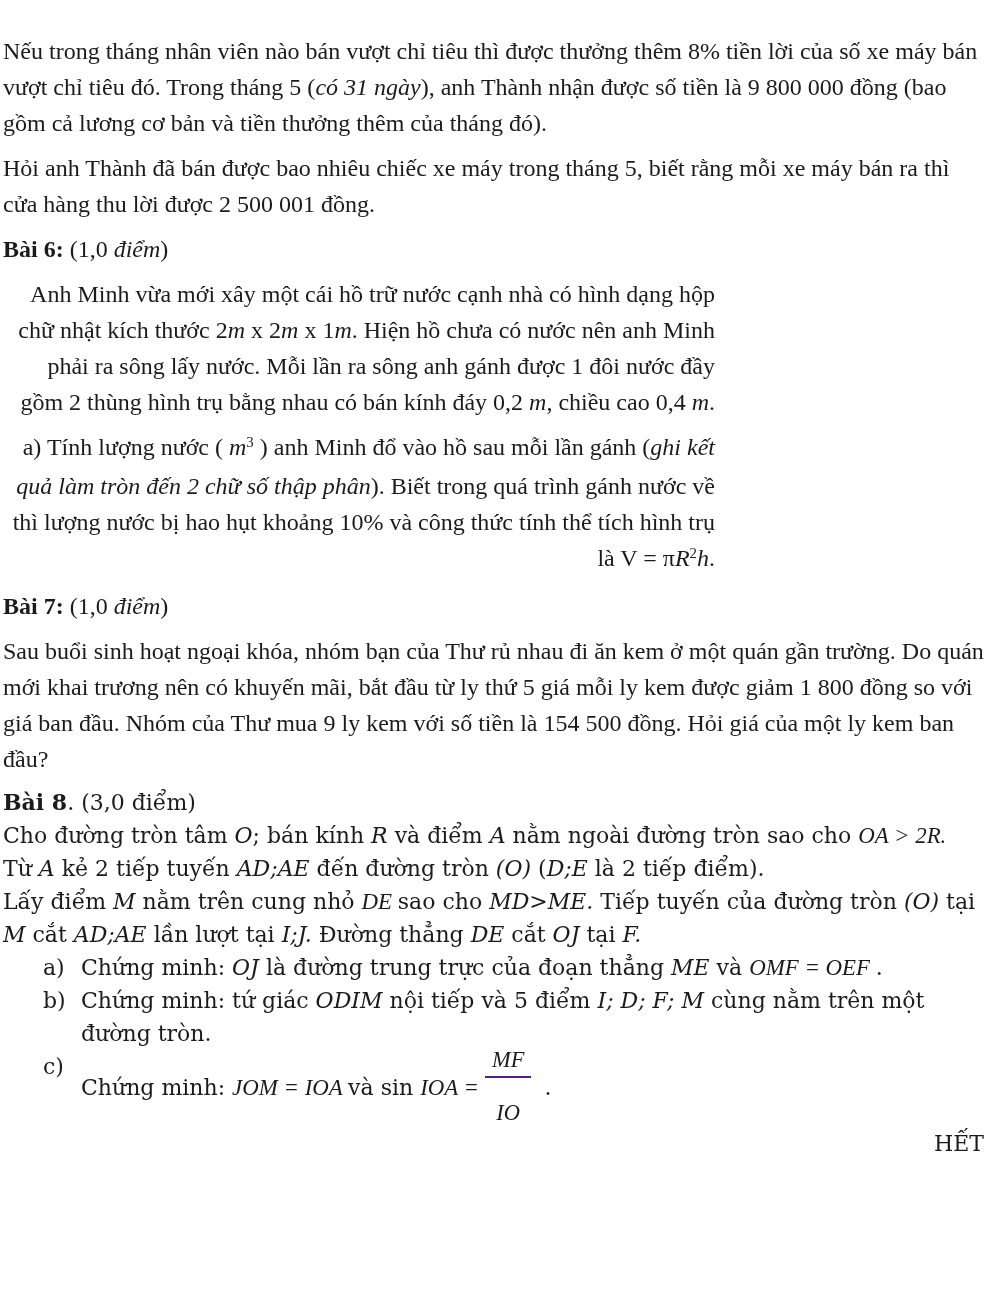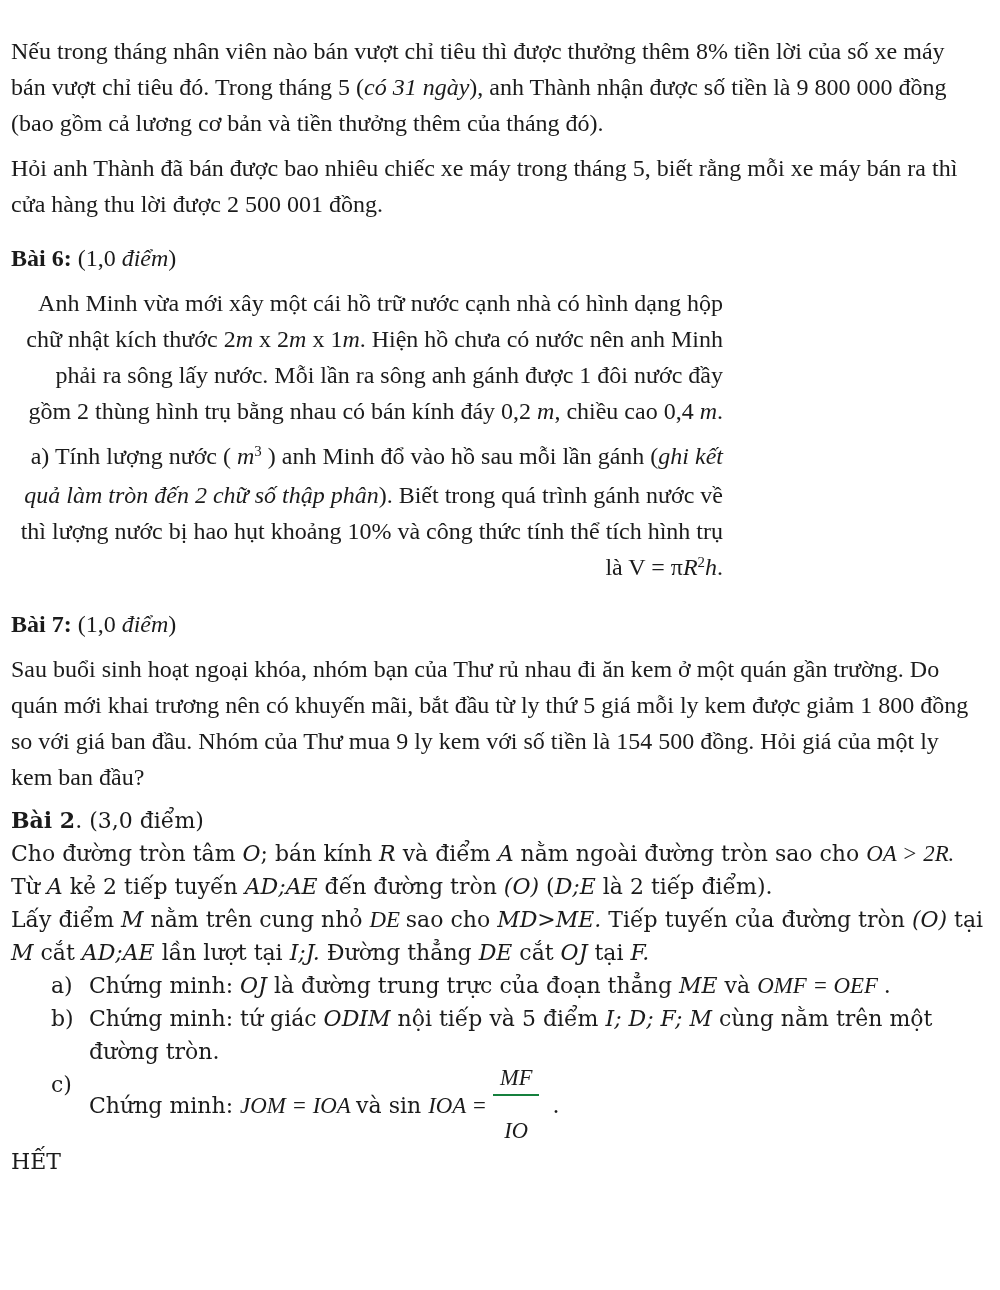--- a/index.html
+++ b/index.html
@@ -8,7 +8,7 @@
     width: 1000px;
     height: 1290px;
     box-sizing: border-box;
-    padding: 24px 16px 0 11px;
+    padding: 24px 16px 0 3px;
     background: #ffffff;
     color: #1b1b1b;
     overflow: hidden;

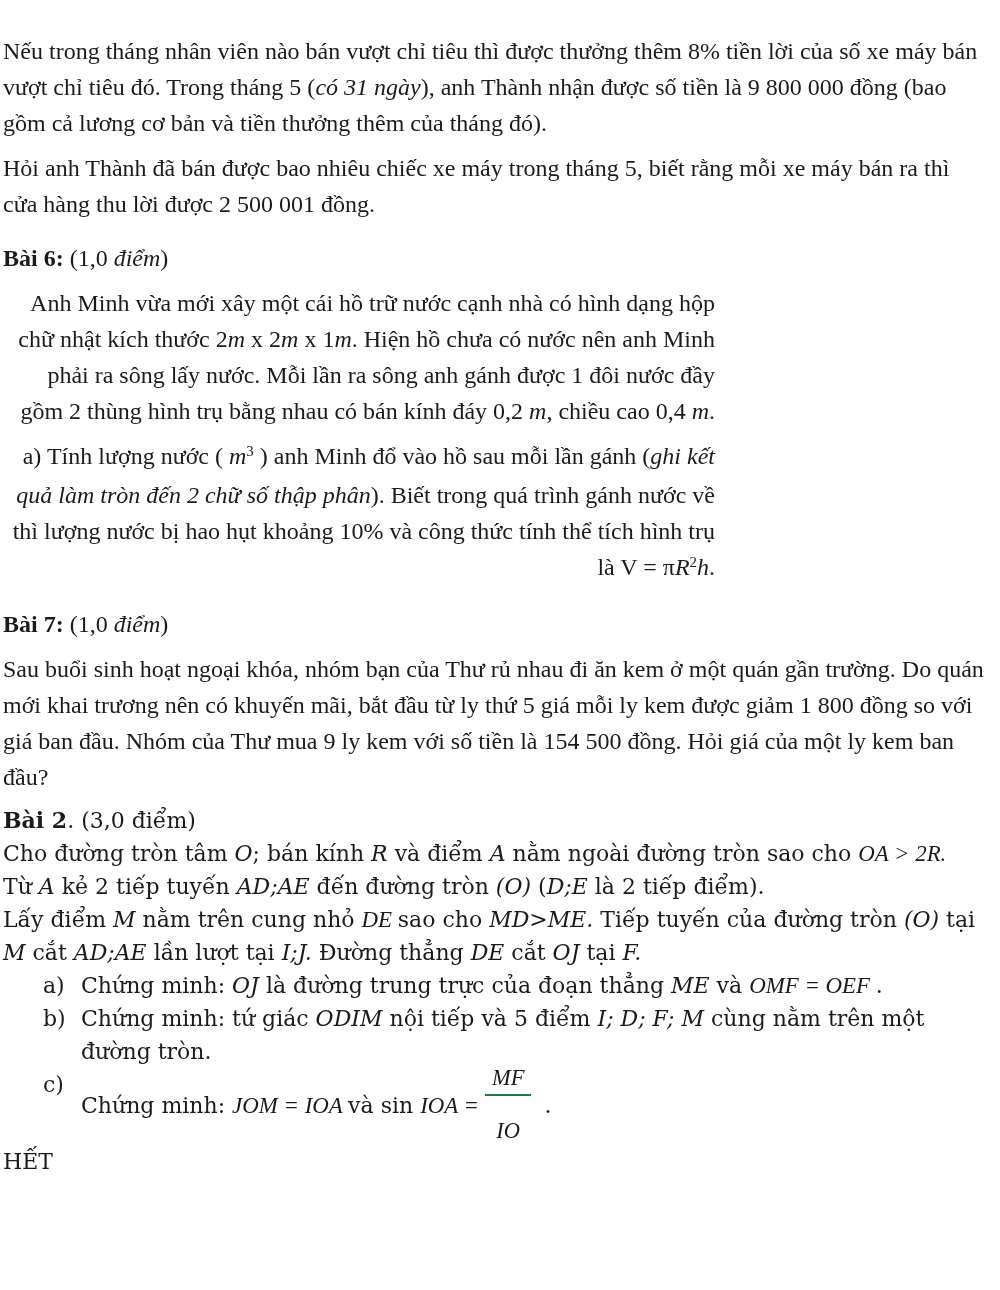--- a/index.html
+++ b/index.html
@@ -49,7 +49,7 @@
   .frac .num { display: block; border-bottom: 2px solid #15803d; padding: 0 7px 3px; }
   .frac .den { display: block; padding-top: 3px; margin-top: 20px; }
   
-  [data-name="bai6-heading"], [data-name="bai7-heading"] { margin-top: 18px; }
+  [data-name="bai6-heading"], [data-name="bai7-heading"] { }
   [data-name="bai8-heading"] { margin-top: 20px; margin-bottom: 0; }
   [data-name="bai8-intro-line3"] { margin-top: 7px; }
   [data-name="bai8-item-a"] { margin-top: 9px; }

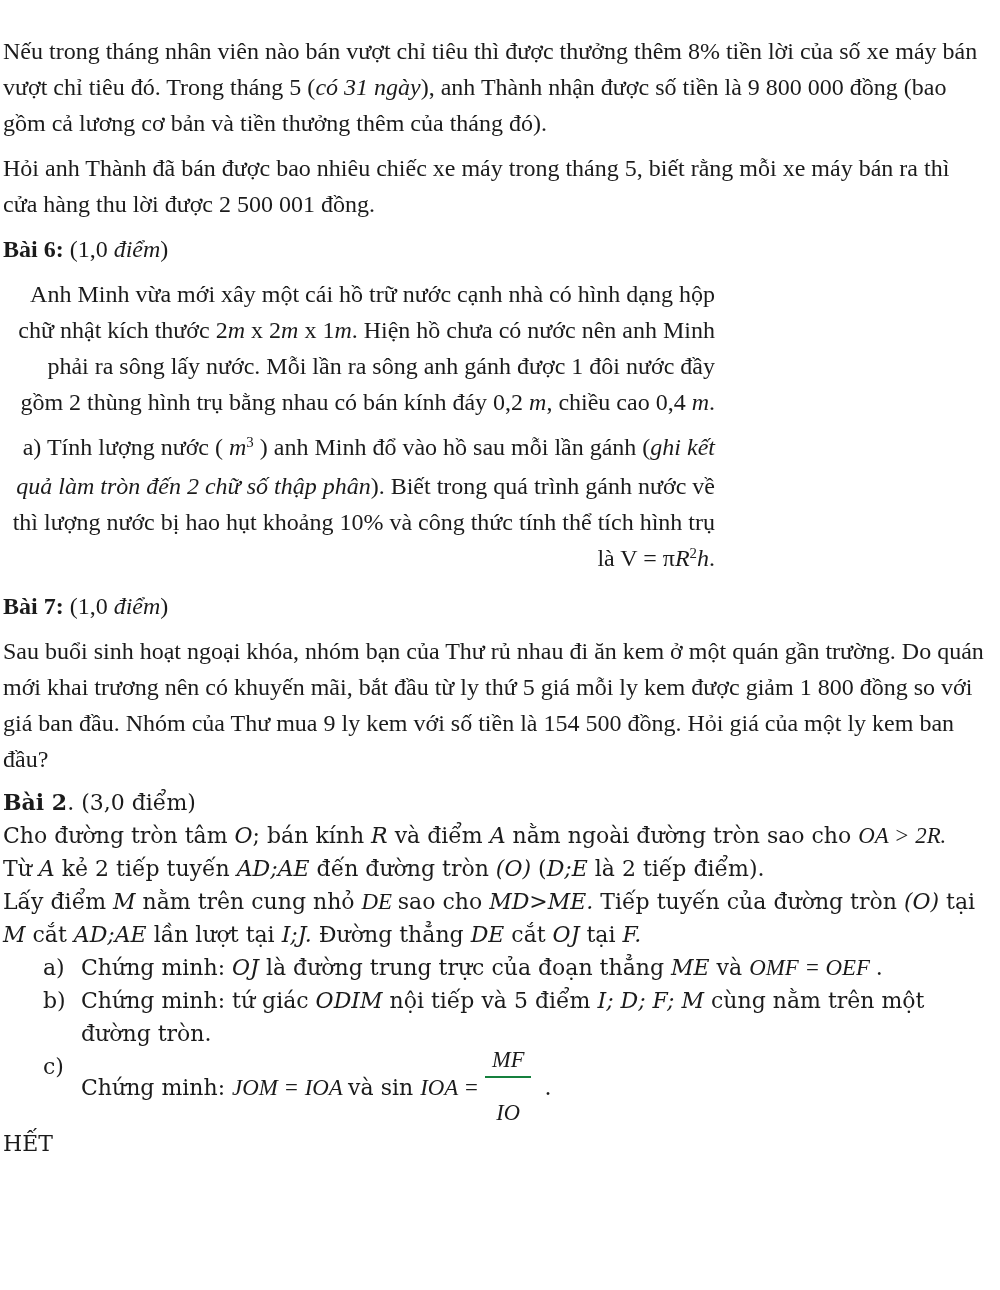--- a/index.html
+++ b/index.html
@@ -69,7 +69,7 @@
       <div data-name="bai6-part-a" class="blk narrow">a) Tính lượng nước ( <span class="s-i" data-name="italic-run">m</span><span class="s-sup" data-name="superscript-run">3</span> ) anh Minh đổ vào hồ sau mỗi lần gánh (<span class="s-i" data-name="italic-run">ghi kết quả làm tròn đến 2 chữ số thập phân</span>). Biết trong quá trình gánh nước về thì lượng nước bị hao hụt khoảng 10% và công thức tính thể tích hình trụ là V = π<span class="s-i" data-name="italic-run">R</span><span class="s-sup" data-name="superscript-run">2</span><span class="s-i" data-name="italic-run">h</span>.</div>
       <div data-name="bai7-heading" class="blk"><span class="s-b" data-name="bold-run">Bài 7:</span> (1,0 <span class="s-i" data-name="italic-run">điểm</span>)</div>
       <div data-name="bai7-body" class="blk">Sau buổi sinh hoạt ngoại khóa, nhóm bạn của Thư rủ nhau đi ăn kem ở một quán gần trường. Do quán mới khai trương nên có khuyến mãi, bắt đầu từ ly thứ 5 giá mỗi ly kem được giảm 1 800 đồng so với giá ban đầu. Nhóm của Thư mua 9 ly kem với số tiền là 154 500 đồng. Hỏi giá của một ly kem ban đầu?</div>
-      <div data-name="bai8-heading" class="blk alt"><span class="s-b" data-name="bold-run">Bài 2</span>. (3,0 điểm)</div>
+      <div data-name="bai8-heading" class="blk alt"><span class="s-b" data-name="bold-run">Bài 8</span>. (3,0 điểm)</div>
       <div data-name="bai8-intro-line1" class="blk alt">Cho đường tròn tâm <span class="s-i" data-name="italic-run">O</span>; bán kính <span class="s-i" data-name="italic-run">R</span> và điểm <span class="s-i" data-name="italic-run">A</span> nằm ngoài đường tròn sao cho <span class="s-m" data-name="math-run"> OA &gt; 2R.</span></div>
       <div data-name="bai8-intro-line2" class="blk alt">Từ <span class="s-i" data-name="italic-run">A</span> kẻ 2 tiếp tuyến <span class="s-i" data-name="italic-run">AD;AE</span> đến đường tròn <span class="s-i" data-name="italic-run">(O)</span> (<span class="s-i" data-name="italic-run">D;E</span> là 2 tiếp điểm).</div>
       <div data-name="bai8-intro-line3" class="blk alt">Lấy điểm <span class="s-i" data-name="italic-run">M</span> nằm trên cung nhỏ <span class="s-m" data-name="math-run"> DE </span> sao cho <span class="s-i" data-name="italic-run">MD&gt;ME.</span> Tiếp tuyến của đường tròn <span class="s-i" data-name="italic-run">(O)</span> tại <span class="s-i" data-name="italic-run">M</span> cắt <span class="s-i" data-name="italic-run">AD;AE</span> lần lượt tại <span class="s-i" data-name="italic-run">I;J.</span> Đường thẳng <span class="s-i" data-name="italic-run">DE</span> cắt <span class="s-i" data-name="italic-run">OJ</span> tại <span class="s-i" data-name="italic-run">F.</span></div>

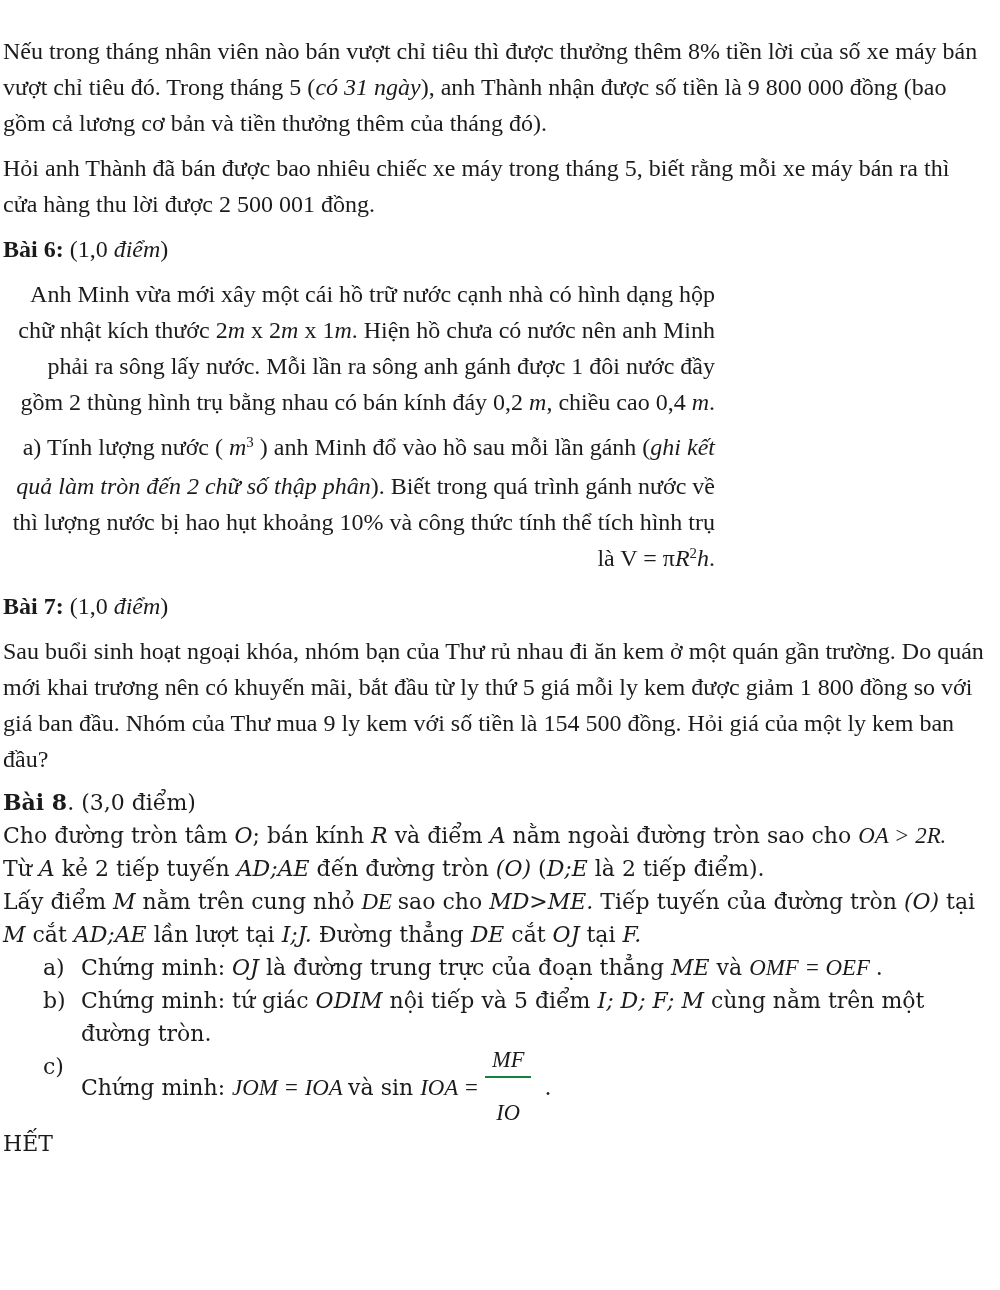--- a/index.html
+++ b/index.html
@@ -46,7 +46,7 @@
     position: relative;
     top: -2px;
   }
-  .frac .num { display: block; border-bottom: 2px solid #15803d; padding: 0 7px 3px; }
+  .frac .num { display: block; border-bottom: 2px solid #4c1d95; padding: 0 7px 3px; }
   .frac .den { display: block; padding-top: 3px; margin-top: 20px; }
   
   [data-name="bai6-heading"], [data-name="bai7-heading"] { }

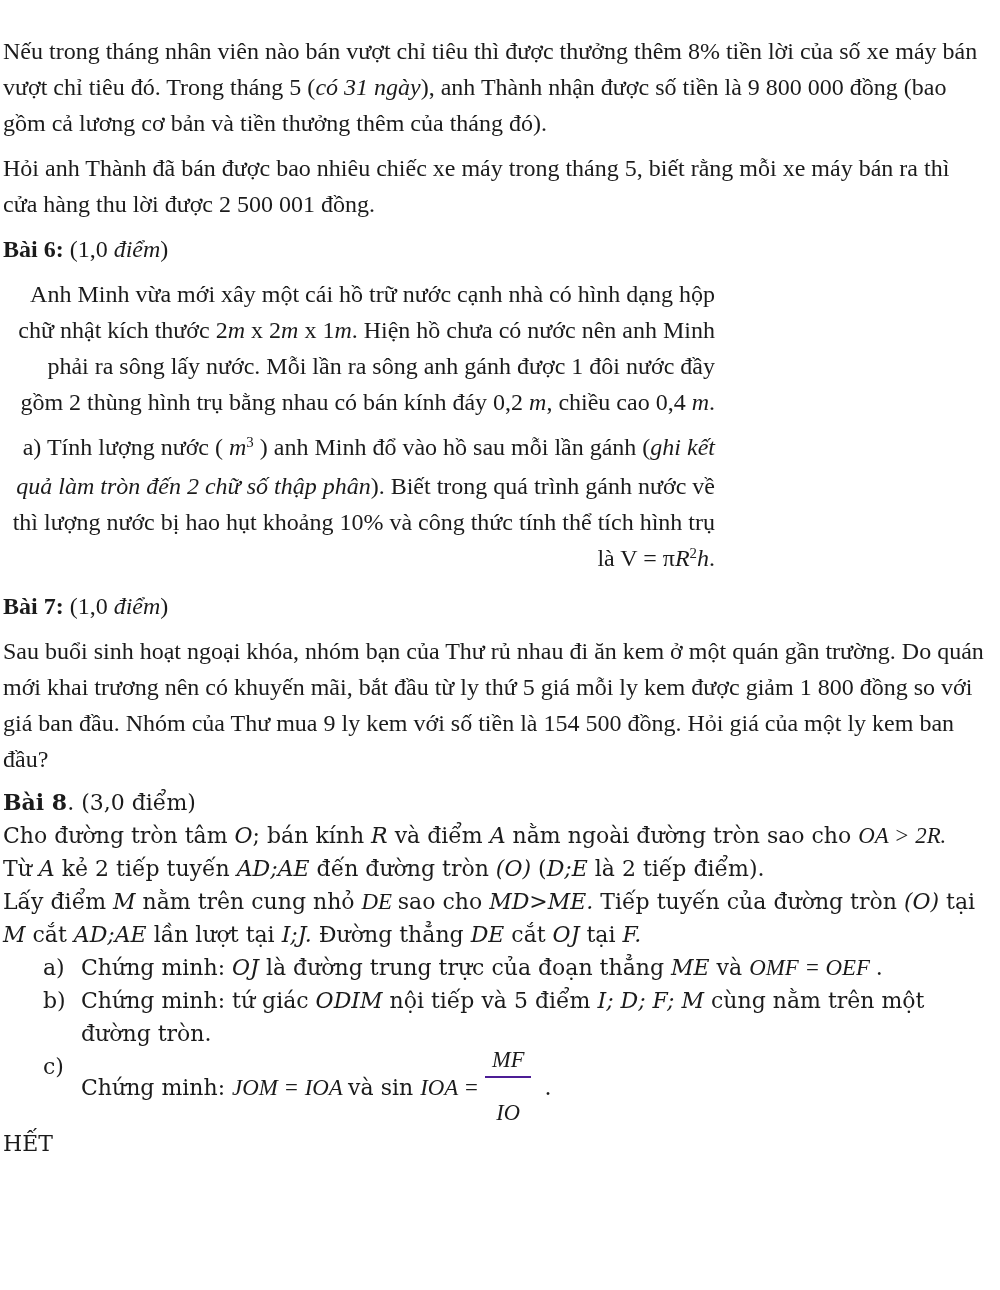--- a/index.html
+++ b/index.html
@@ -26,7 +26,7 @@
     line-height: 33px;
     margin: 0;
   }
-  .blk.center { text-align: left; }
+  .blk.center { text-align: right; }
   .s-i { font-style: italic; }
   .s-b { font-weight: bold; }
   .s-sup { font-size: 0.62em; position: relative; top: -0.55em; }

